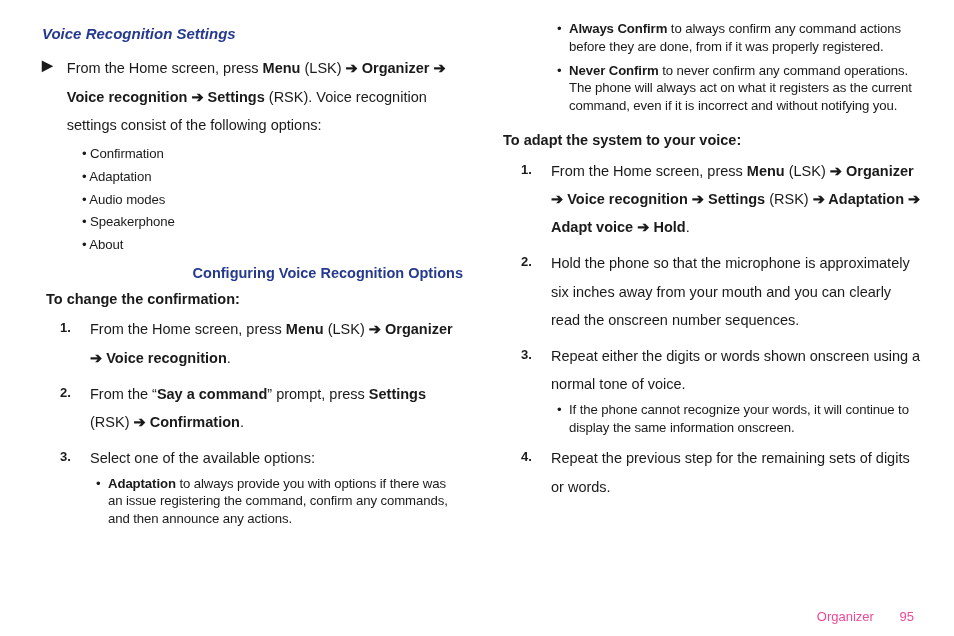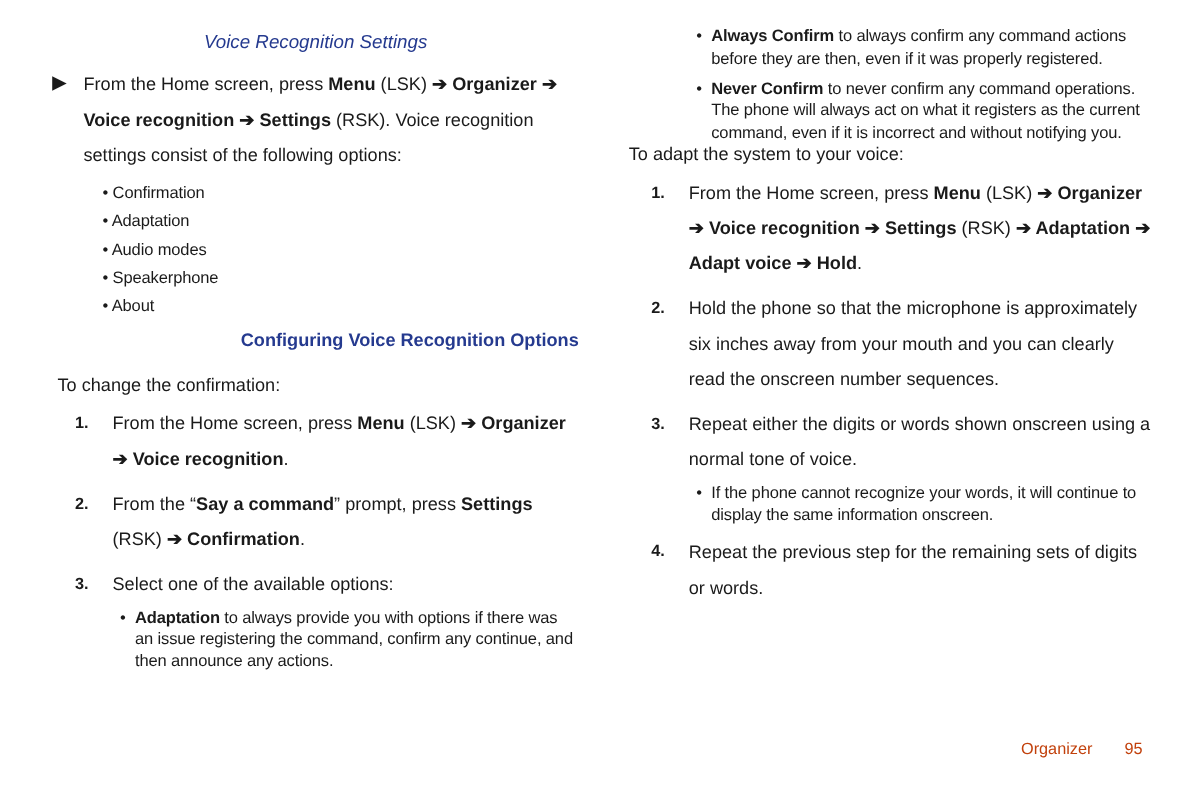--- a/index.html
+++ b/index.html
@@ -23,10 +23,9 @@
   .h-blue-italic {
     color: #253a8f;
     font-style: italic;
-    font-weight: normal;
+    font-weight: bold;
     font-size: 15px;
     margin: 4px 0 10px 0;
-    text-align: center;
   }
   .h-blue-bold {
     color: #253a8f;

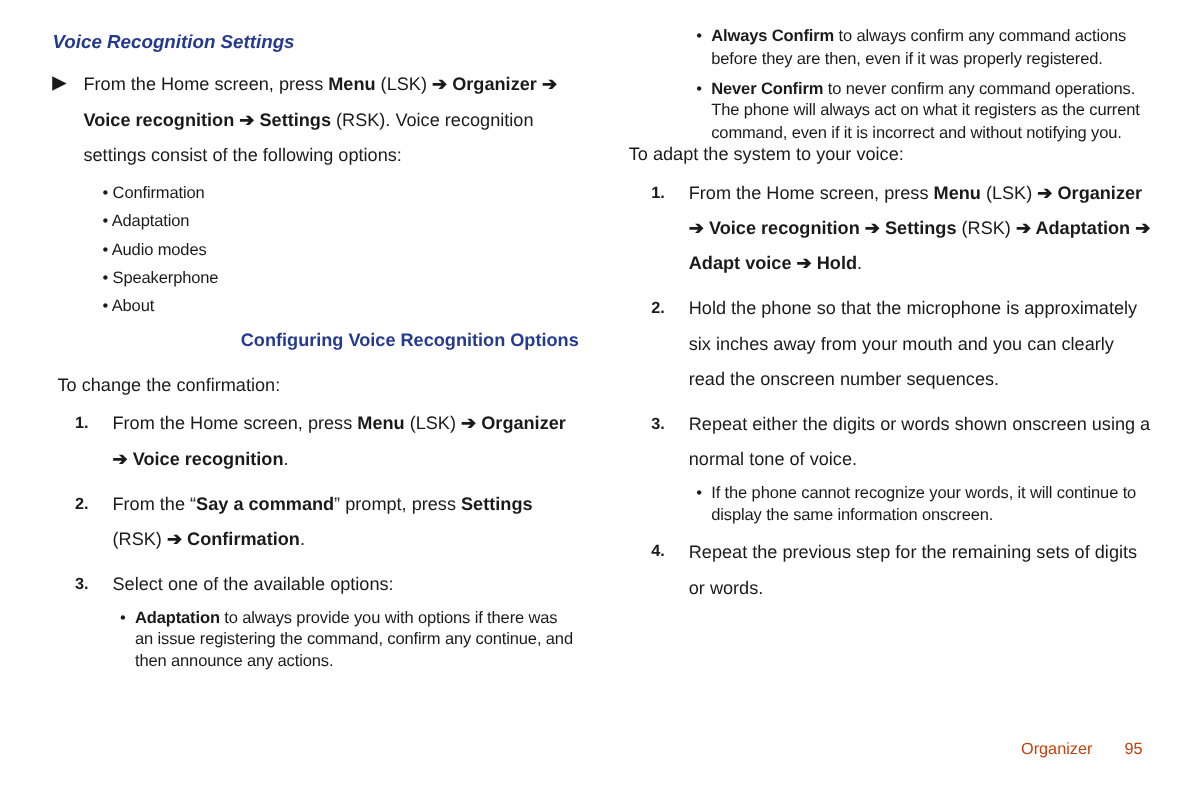--- a/index.html
+++ b/index.html
@@ -164,7 +164,7 @@
       <span>Select one of the available options:</span>
       <ul class="sub-bullets">
         <li class="break-avoid"><b>Adaptation</b><span> to always provide you with options if there was an issue registering the command, confirm any continue, and then announce any actions.</span></li>
-        <li class="break-avoid"><b>Always Confirm</b><span> to always confirm any command actions before they are then, even if it was properly registered.</span></li>
+        <li class="break-avoid"><b>Always Confirm</b><span> to always confirm any command actions before they are done, from if it was properly registered.</span></li>
         <li class="break-avoid"><b>Never Confirm</b><span> to never confirm any command operations. The phone will always act on what it registers as the current command, even if it is incorrect and without notifying you.</span></li>
       </ul>
     </li>

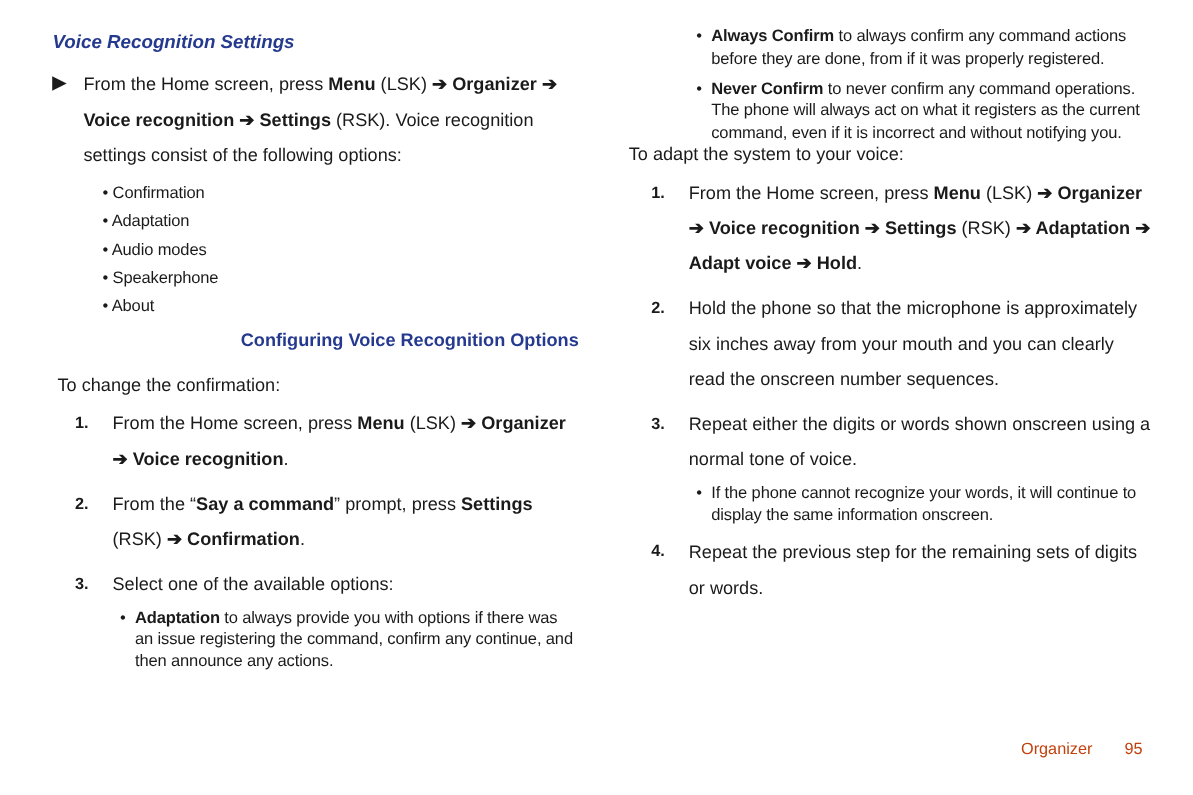--- a/index.html
+++ b/index.html
@@ -35,8 +35,8 @@
     text-align: right;
   }
   .plain-bold {
-    font-weight: normal;
-    margin: 0 0 6px 0;
+    font-weight: bold;
+    margin: 16px 0 6px 0;
   }
   .intro-row {
     display: flex;

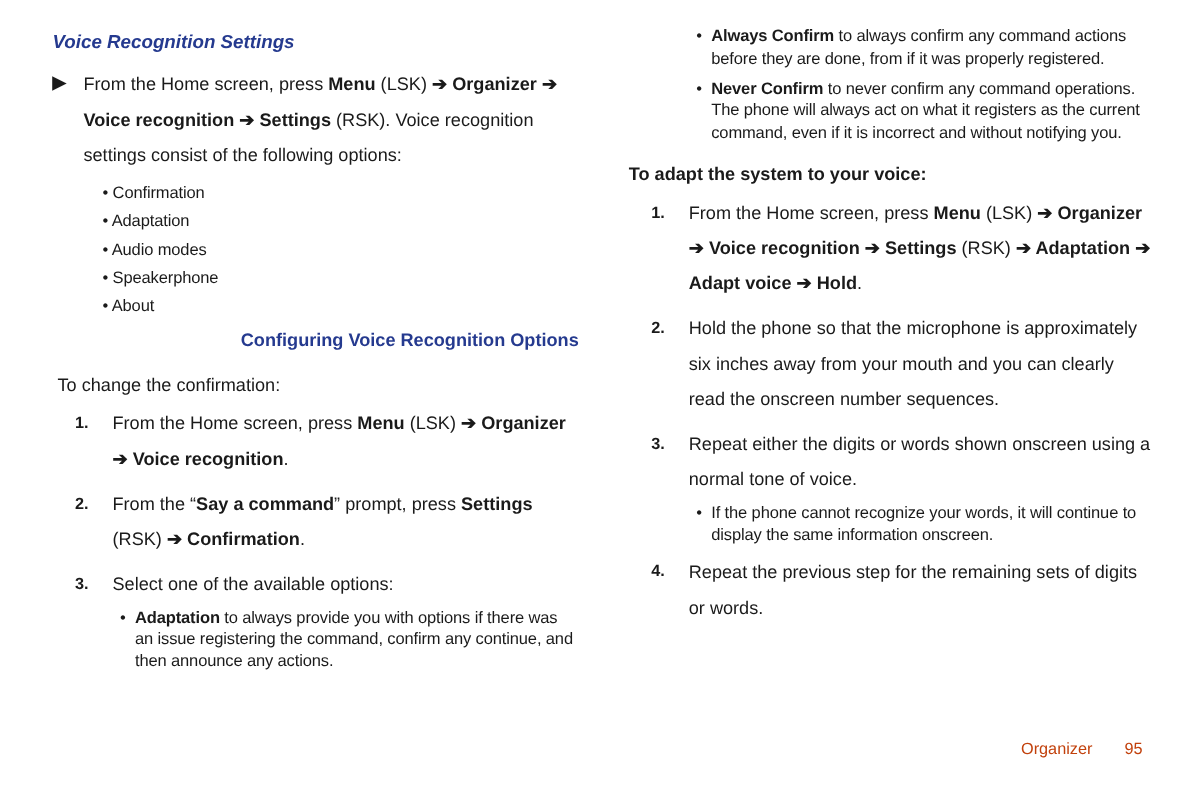--- a/index.html
+++ b/index.html
@@ -71,8 +71,8 @@
     content: "• ";
   }
   .to-line {
-    font-weight: normal;
-    margin: 16px 0 6px 4px;
+    font-weight: bold;
+    margin: 6px 0 6px 4px;
   }
   ol.steps {
     list-style: none;

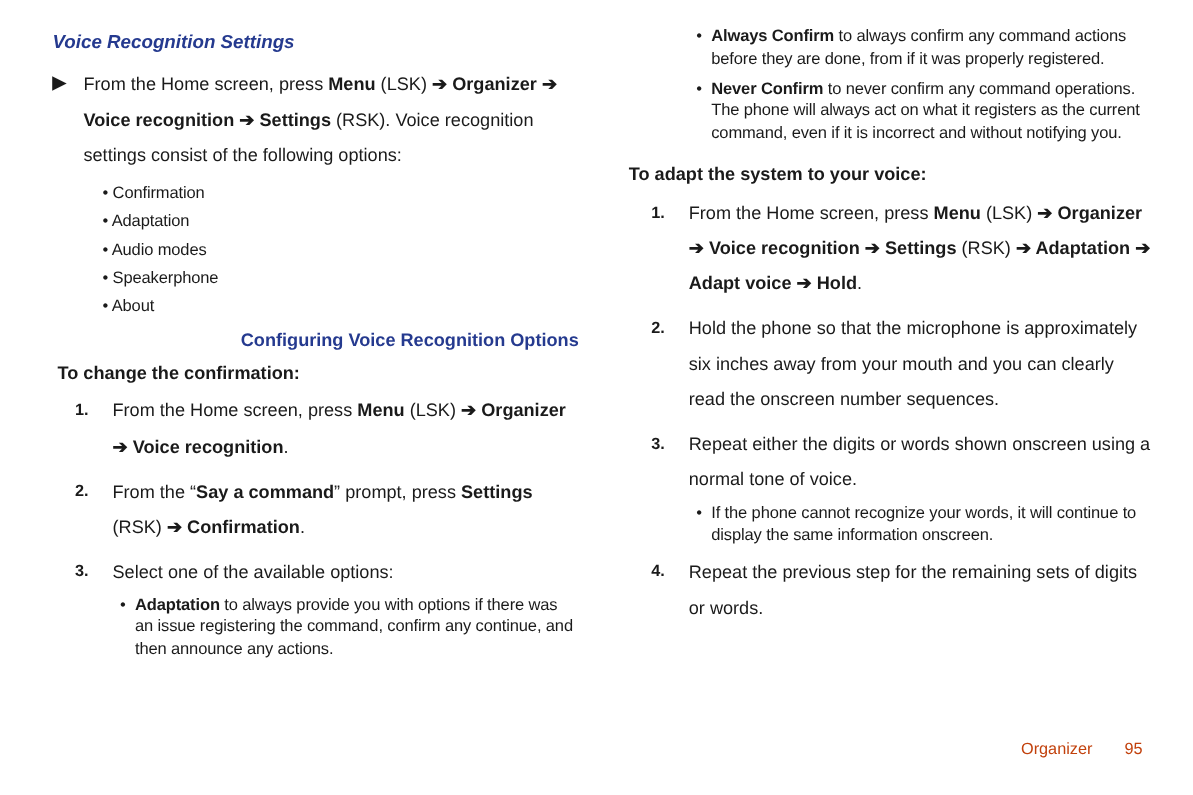--- a/index.html
+++ b/index.html
@@ -163,7 +163,7 @@
     <li>
       <span>Select one of the available options:</span>
       <ul class="sub-bullets">
-        <li class="break-avoid"><b>Adaptation</b><span> to always provide you with options if there was an issue registering the command, confirm any continue, and then announce any actions.</span></li>
+        <li class="break-avoid"><b>Adaptation</b><span> to always provide you with options if there was an issue registering the command, confirm any commands, and then announce any actions.</span></li>
         <li class="break-avoid"><b>Always Confirm</b><span> to always confirm any command actions before they are done, from if it was properly registered.</span></li>
         <li class="break-avoid"><b>Never Confirm</b><span> to never confirm any command operations. The phone will always act on what it registers as the current command, even if it is incorrect and without notifying you.</span></li>
       </ul>

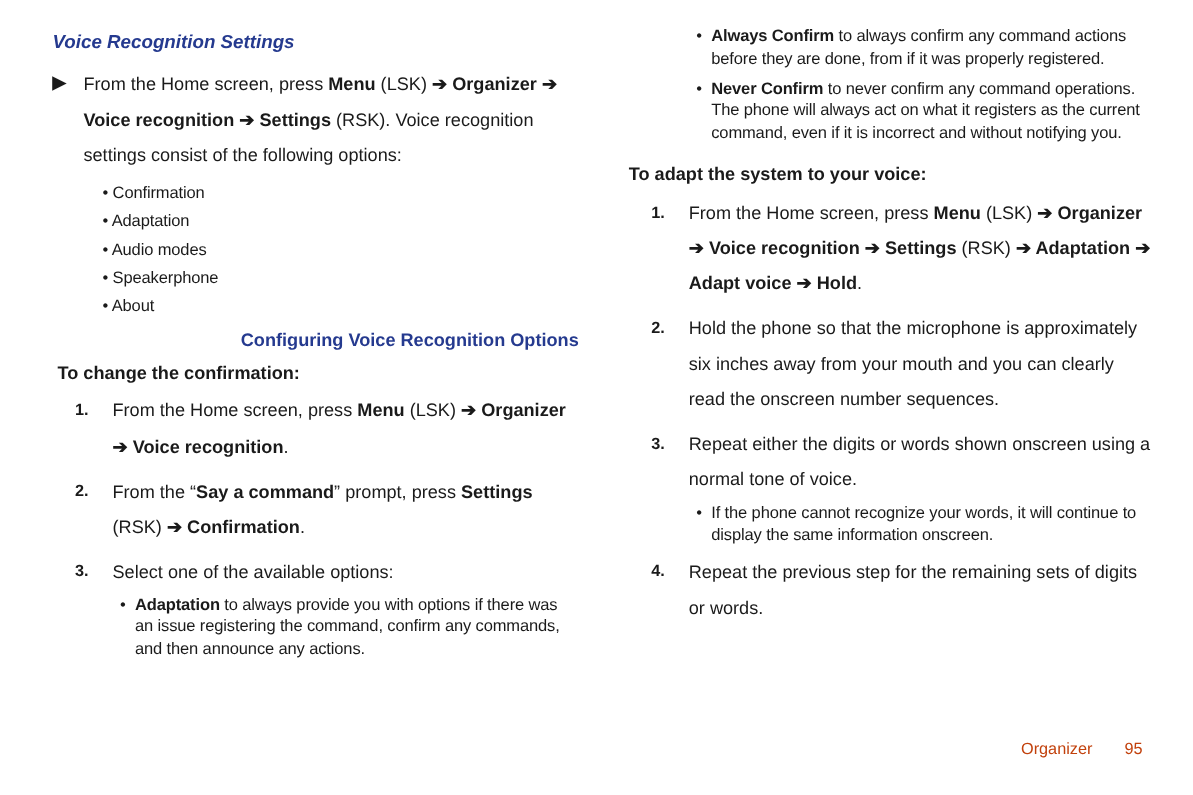--- a/index.html
+++ b/index.html
@@ -117,9 +117,9 @@
   .footer {
     position: absolute;
     right: 40px;
-    bottom: 28px;
+    bottom: 10px;
     font-size: 13px;
-    color: #c2410c;
+    color: #ec4899;
   }
   .footer .section { margin-right: 22px; }
   .break-avoid { break-inside: avoid; }

